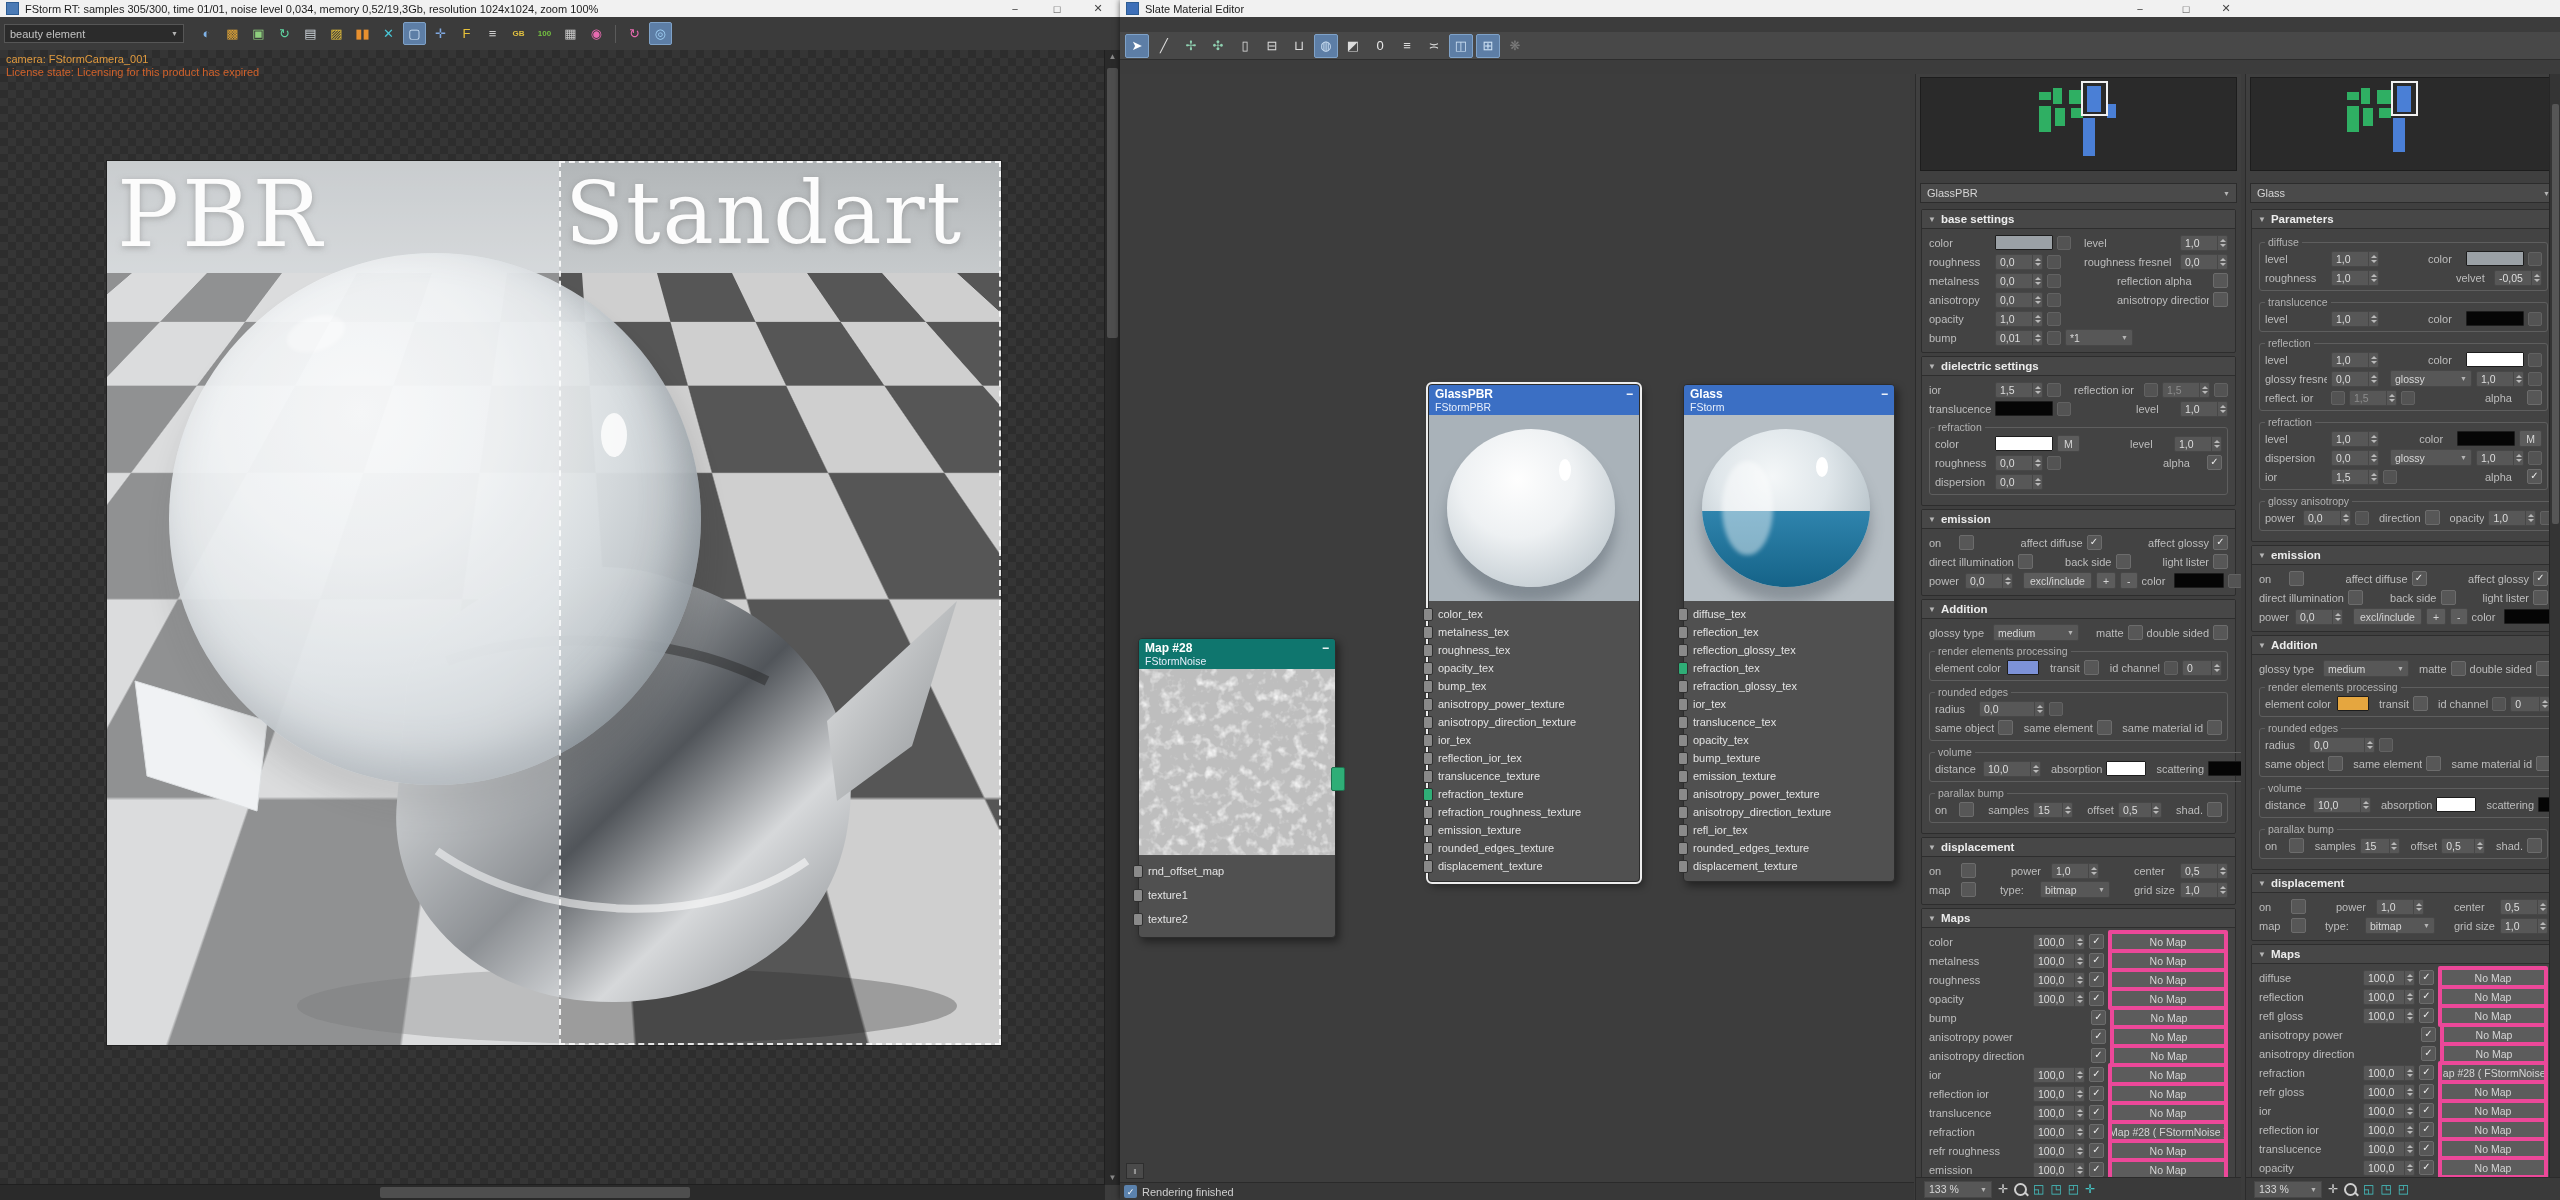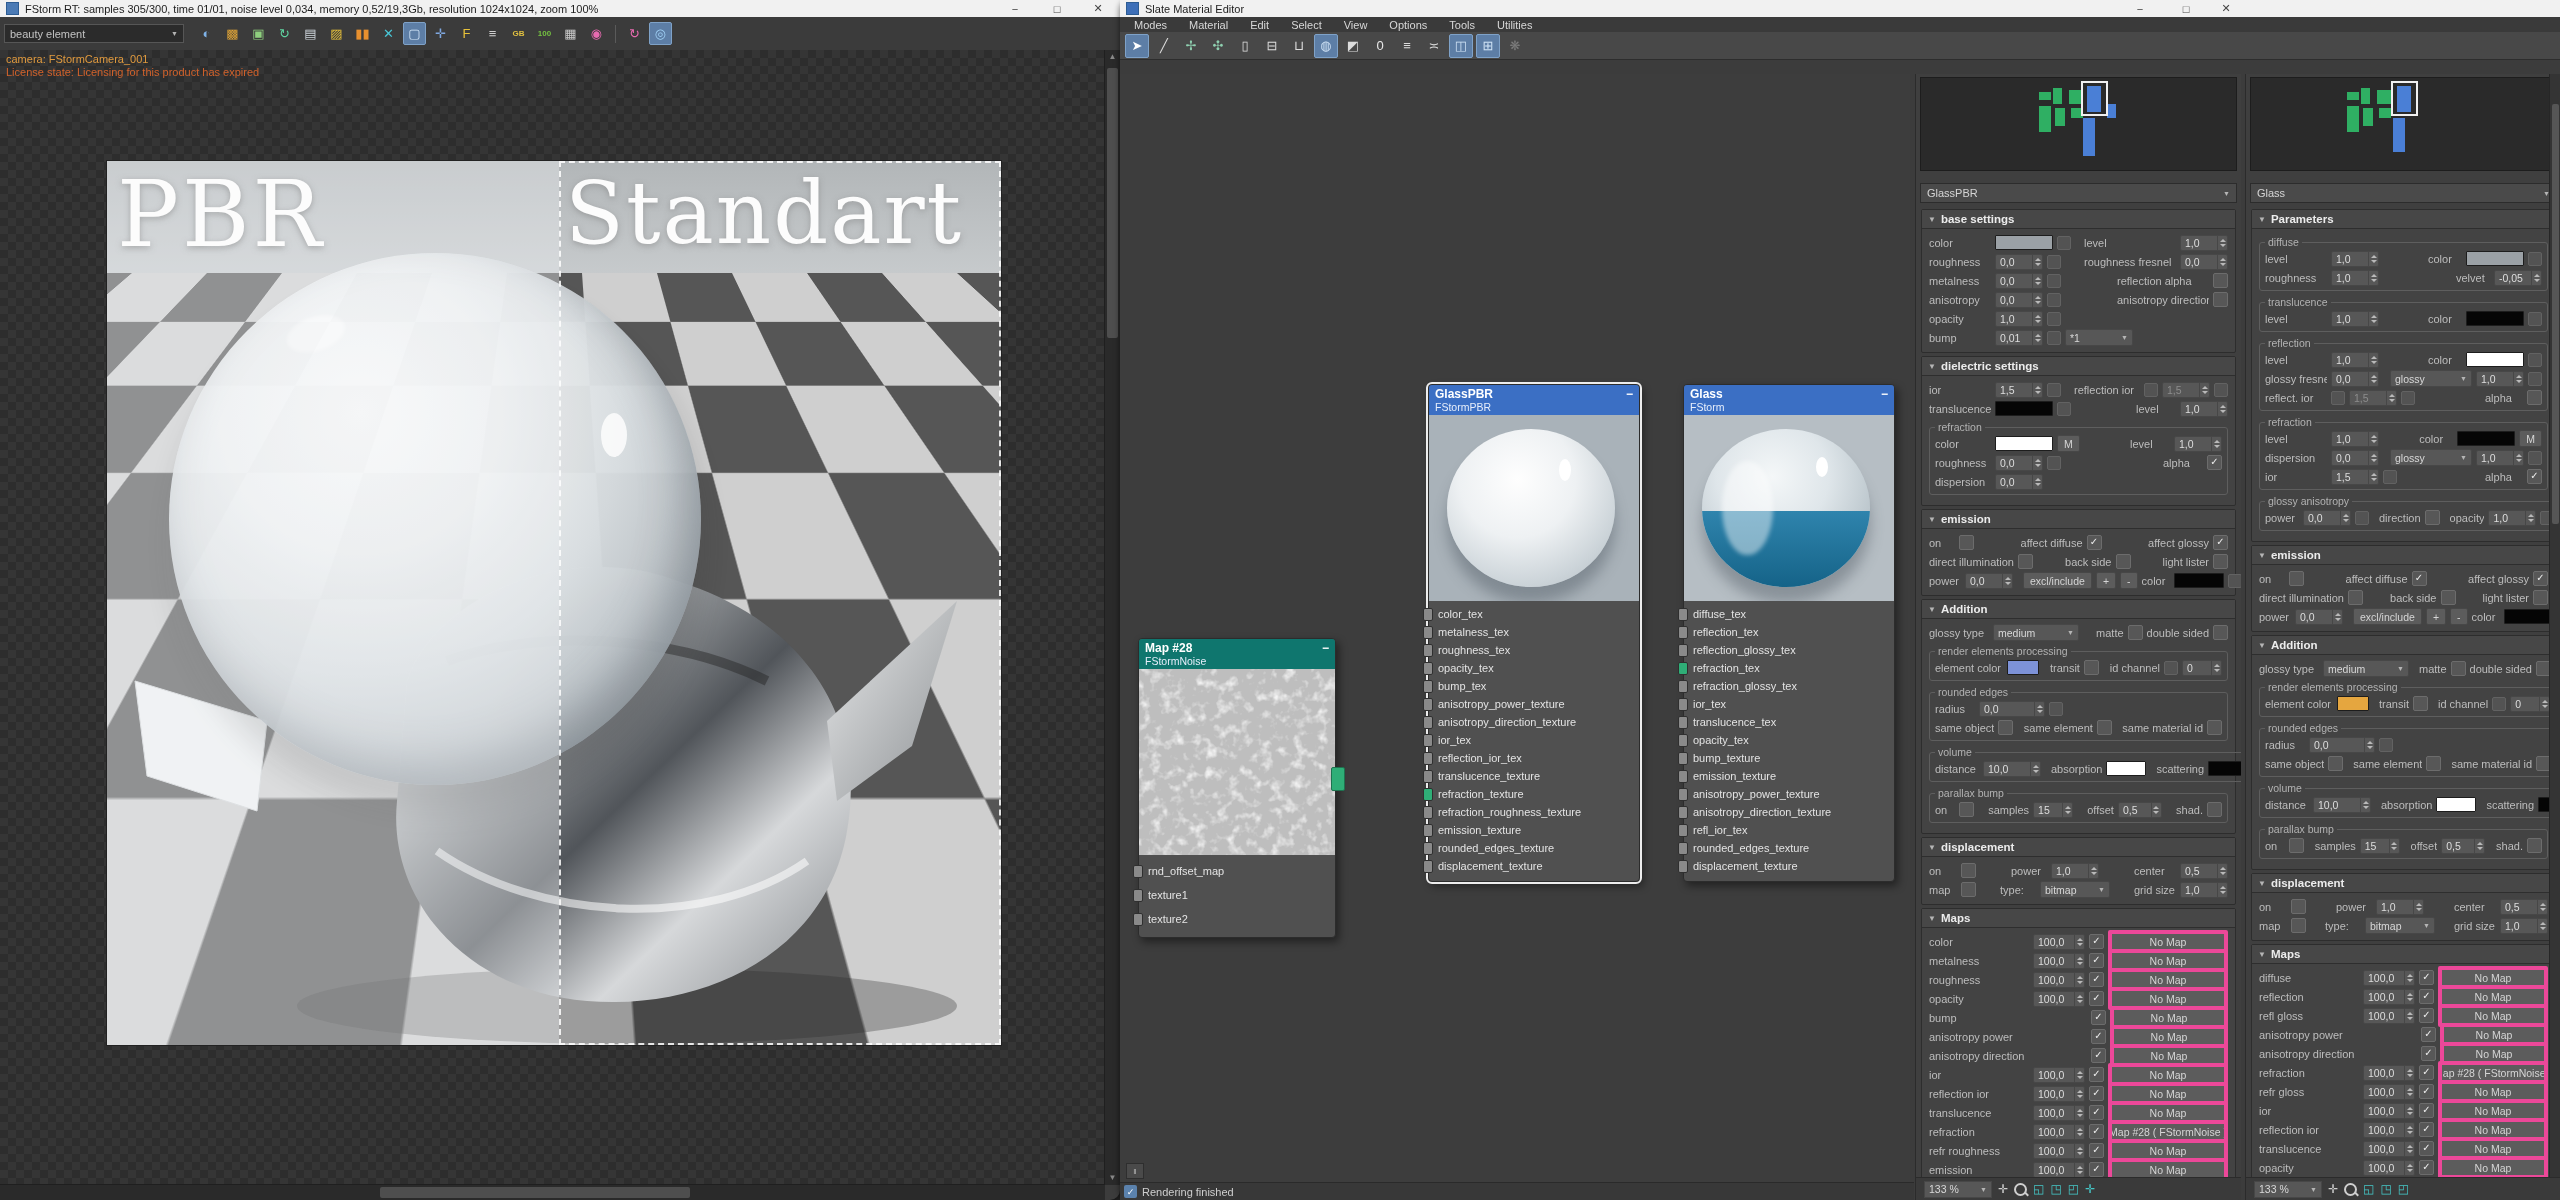--- a/index.html
+++ b/index.html
@@ -5,7 +5,7 @@
   html,body{margin:0;padding:0;background:#1b1b1b;font-family:"Liberation Sans",sans-serif;}
   #stage{position:relative;width:2560px;height:1200px;overflow:hidden;background:#222;}
   
-  .win{position:absolute;top:0;height:1200px;background:#3c3c3c;box-shadow:0 0 6px rgba(0,0,0,.6);border-radius:10px;}
+  .win{position:absolute;top:0;height:1200px;background:#3c3c3c;box-shadow:0 0 6px rgba(0,0,0,.6);}
   .wtitle{position:absolute;left:0;top:0;right:0;height:17px;background:#f1f1f1;color:#1c1c1c;
           font-size:11px;display:flex;align-items:center;padding-left:6px;gap:6px;white-space:nowrap;overflow:hidden;}
   .wico{width:11px;height:11px;background:#4a7ab5;border:1px solid #2d5c93;flex:0 0 auto;}

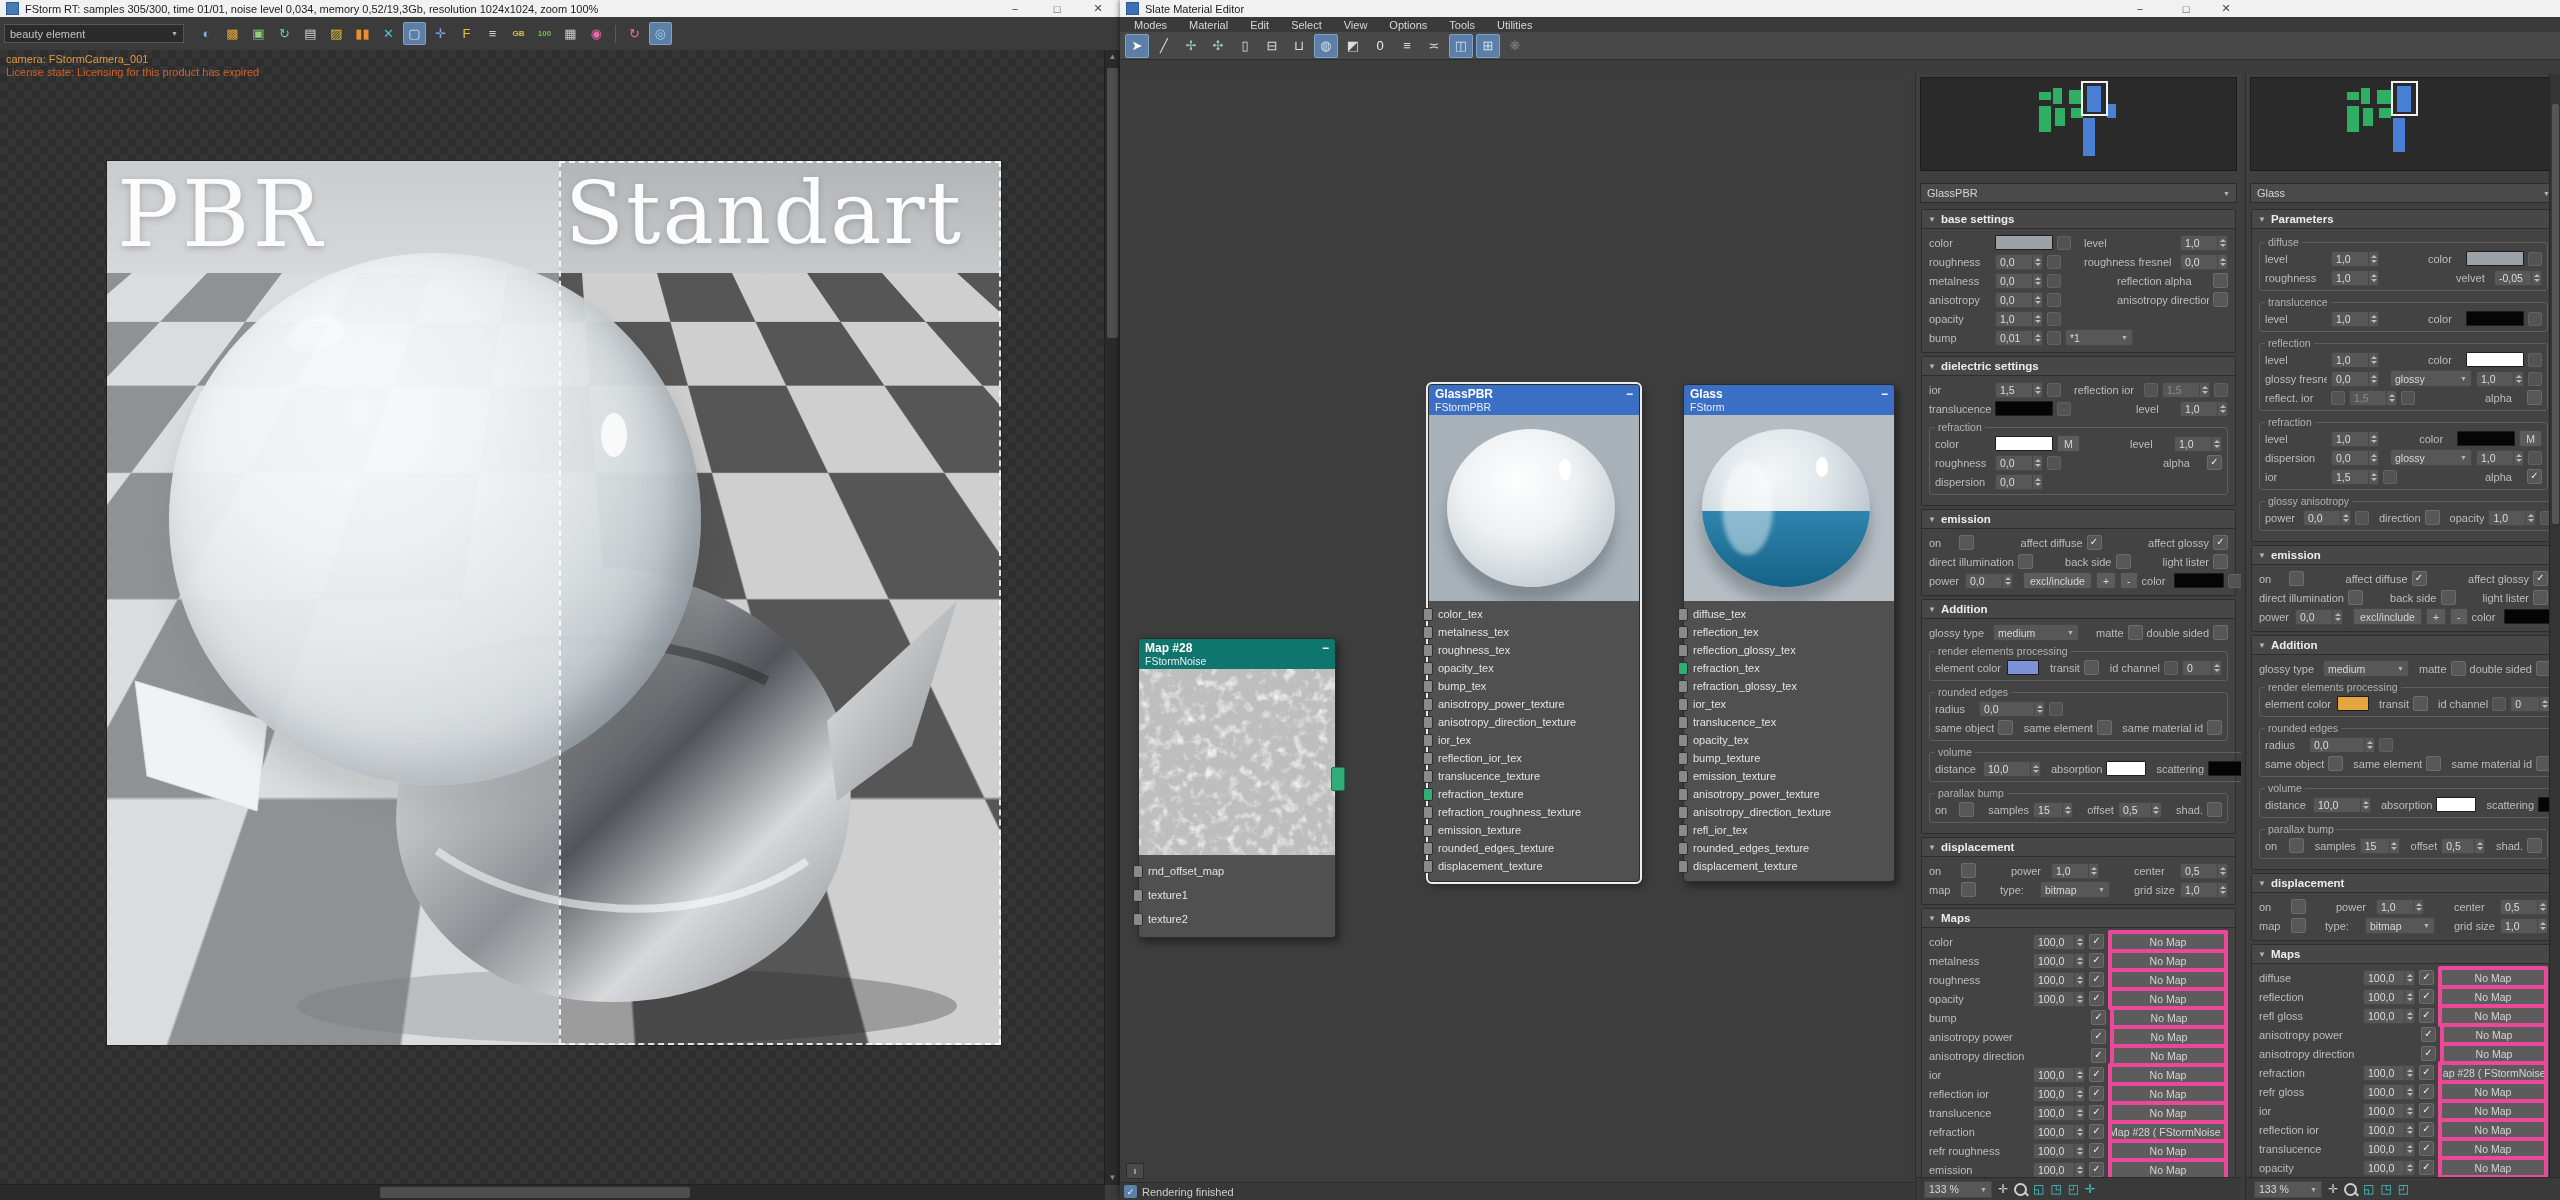--- a/index.html
+++ b/index.html
@@ -284,16 +284,6 @@
     <div class="wbtn" style="left:1046px;">□</div>
     <div class="wbtn" style="left:1086px;">✕</div>
 
-    <div id="smenubar">
-        <span class="mitem">Modes</span>
-        <span class="mitem">Material</span>
-        <span class="mitem">Edit</span>
-        <span class="mitem">Select</span>
-        <span class="mitem">View</span>
-        <span class="mitem">Options</span>
-        <span class="mitem">Tools</span>
-        <span class="mitem">Utilities</span>
-      </div>
     <div id="stoolbar">
         <div class="tbi sel">
           <span class="tg" style="color: rgb(255, 255, 255);">➤</span>

